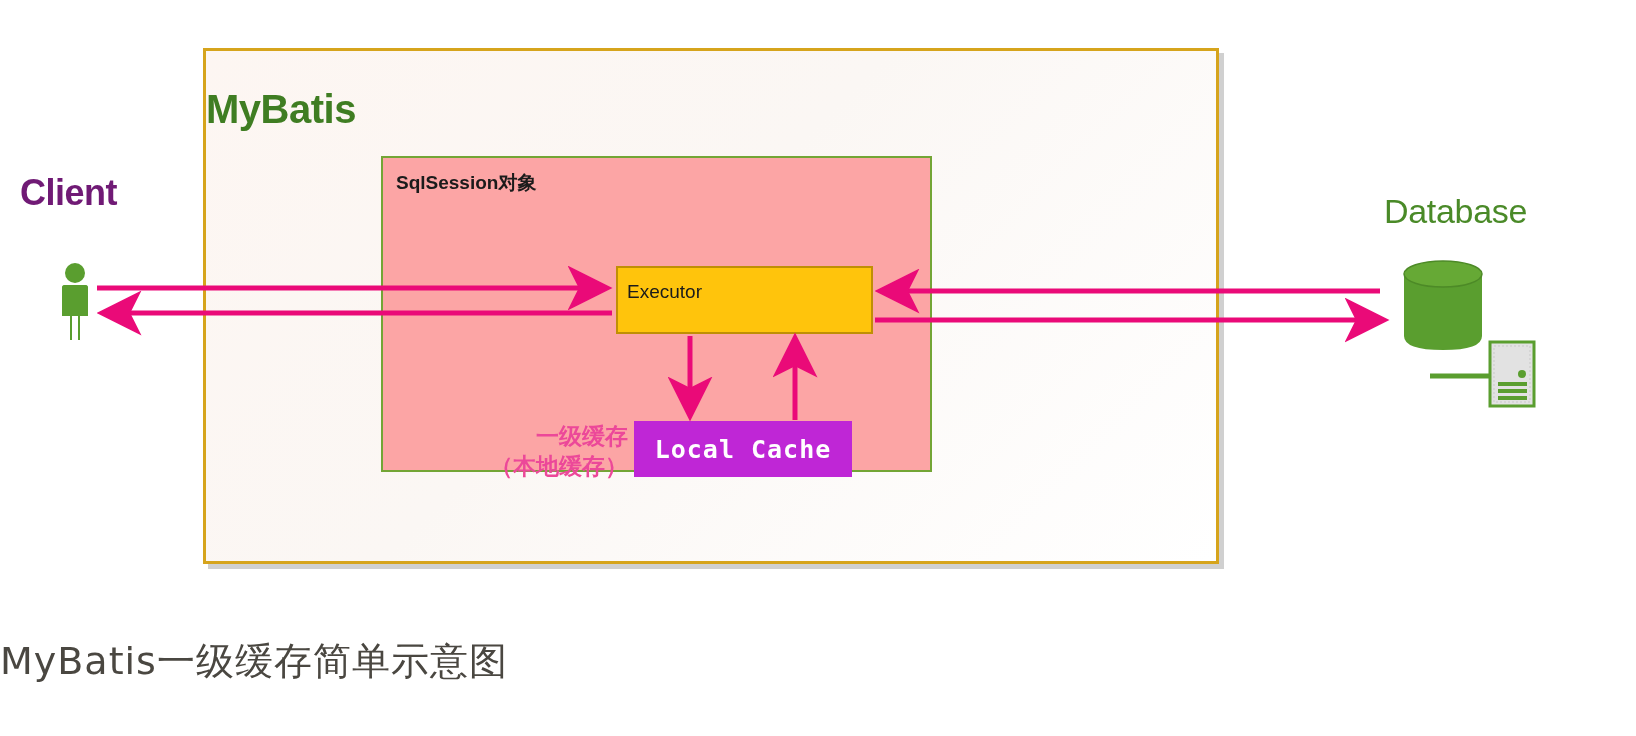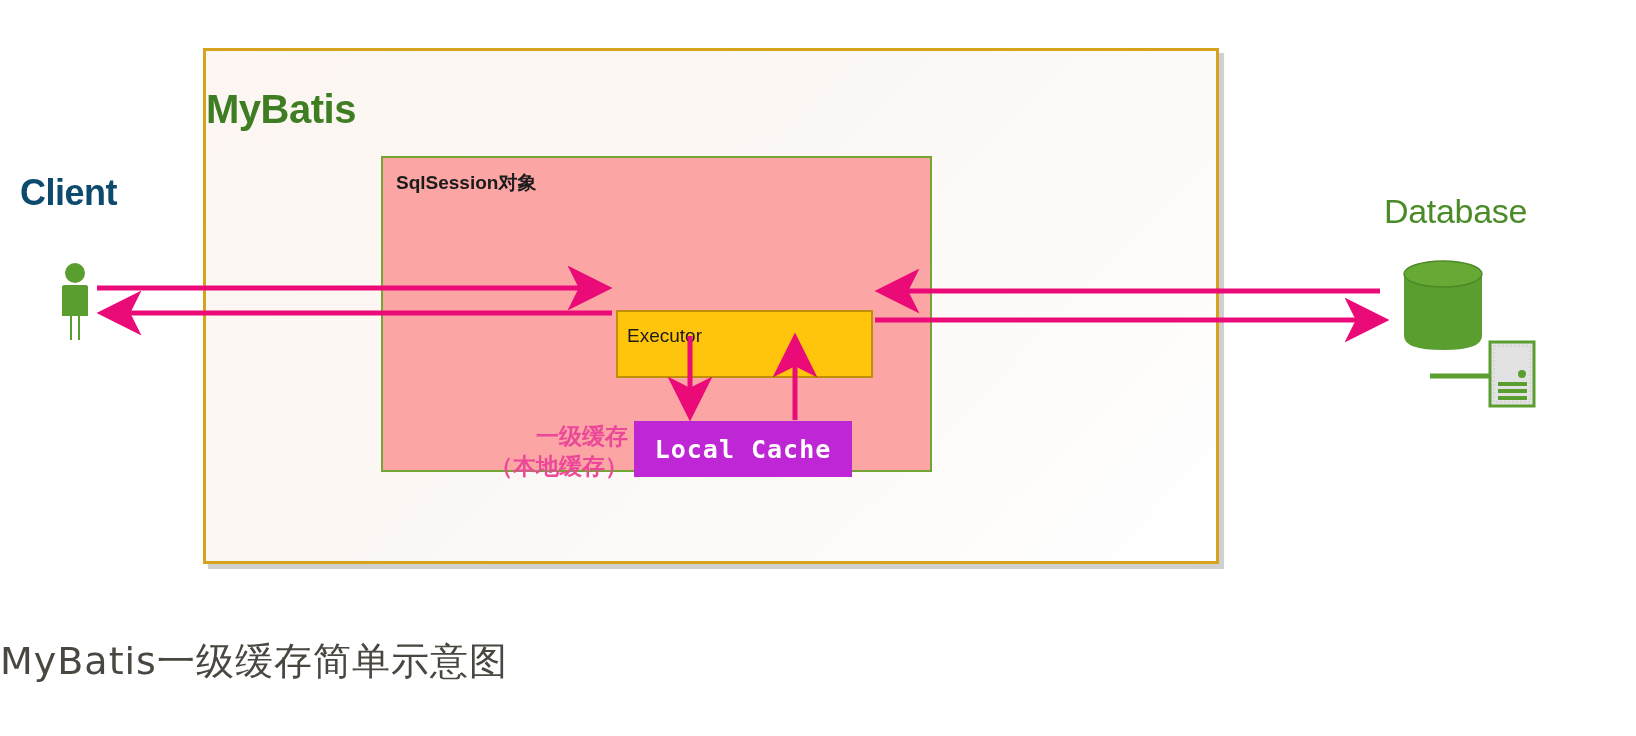--- a/index.html
+++ b/index.html
@@ -125,7 +125,7 @@
     top: 172px;
     font-size: 36px;
     font-weight: bold;
-    color: #0c4a6e;
+    color: #701a75;
     letter-spacing: -0.5px;
   }
   #client-icon {

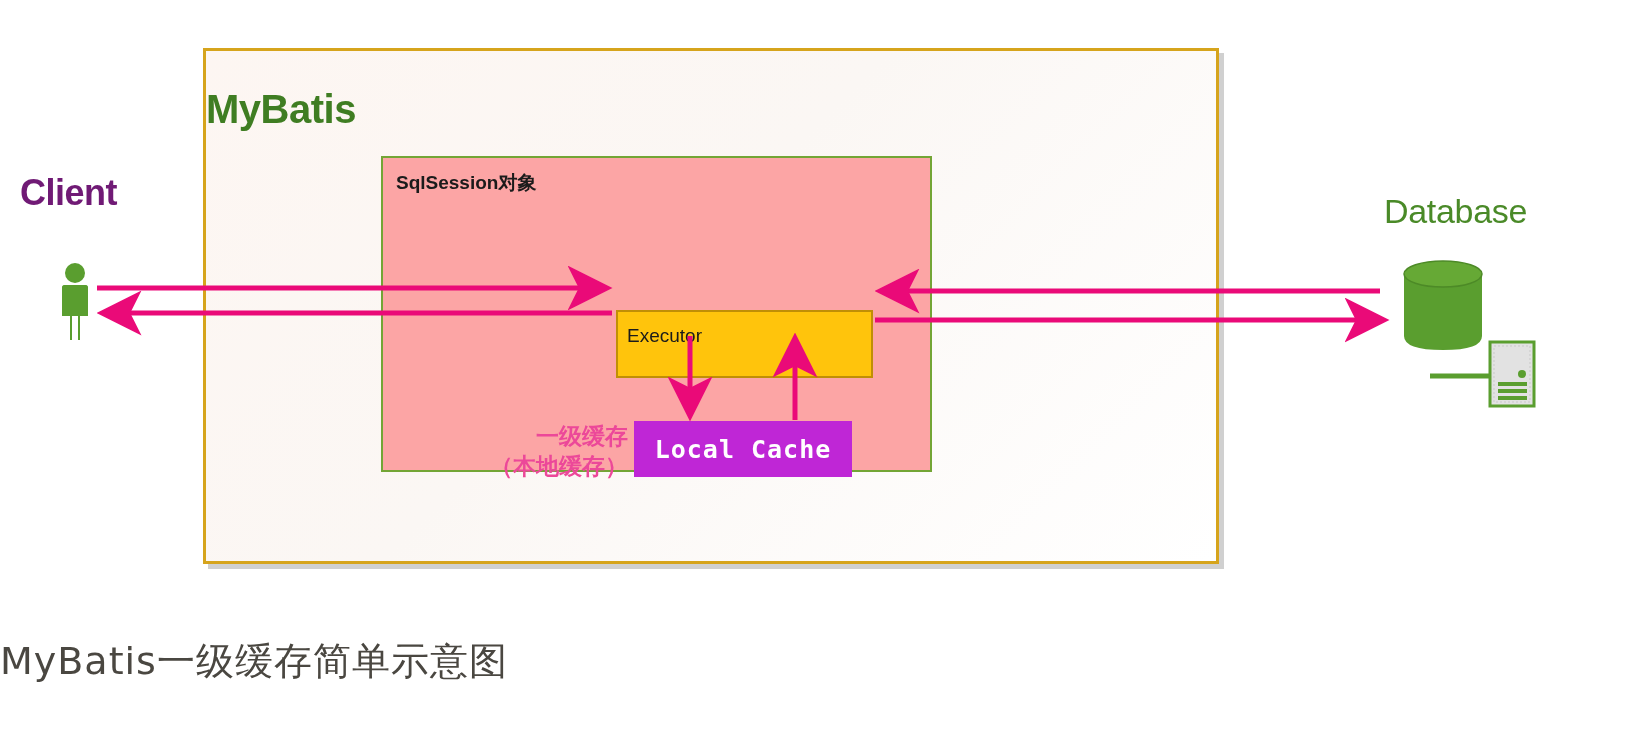--- a/index.html
+++ b/index.html
@@ -71,7 +71,6 @@
     background: #ffc40c;
     border: 2px solid #c08f05;
     box-sizing: border-box;
-    margin-top: 44px;
   }
   #executor-label {
     position: absolute;

